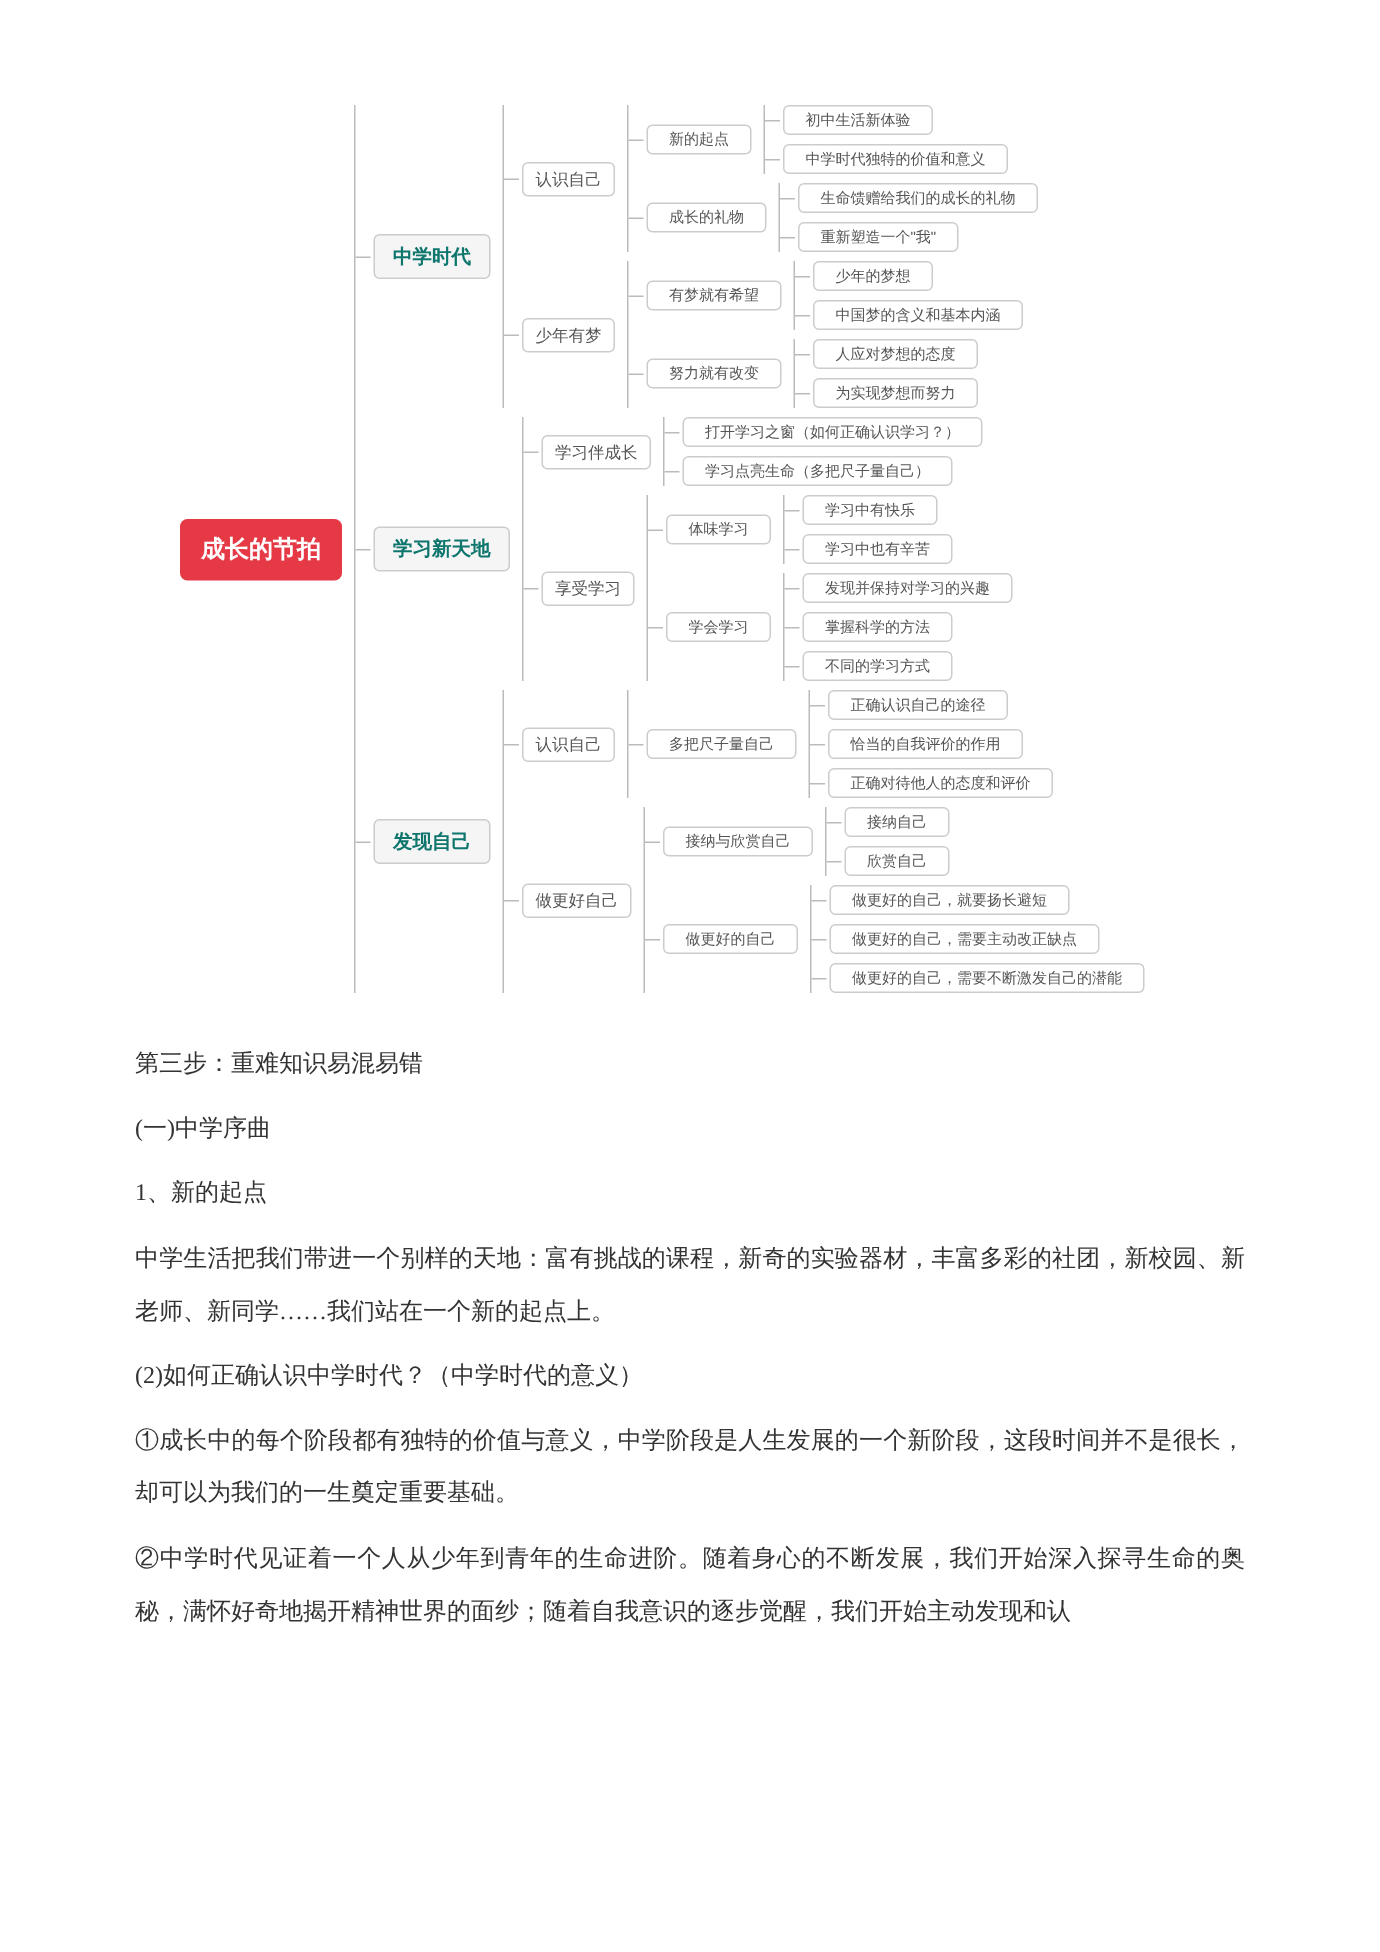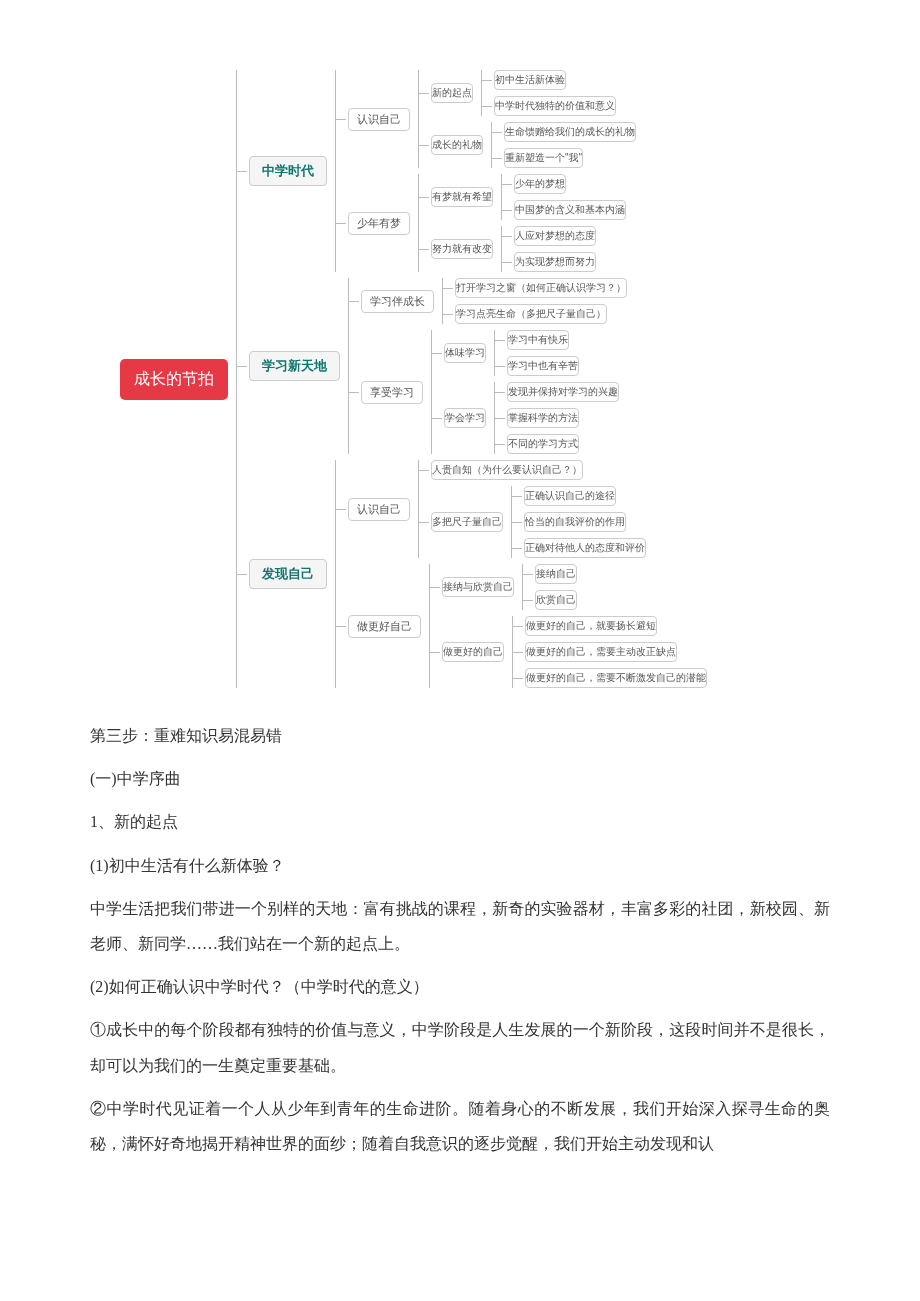--- a/index.html
+++ b/index.html
@@ -11,7 +11,7 @@
 .br{display:flex;align-items:center;position:relative}
 .br::before{content:"";width:10px;height:1px;background:#bbb;margin-right:2px}
 .node{background:#fff;border:1px solid #ccc;border-radius:4px;padding:3px 8px;white-space:nowrap;color:#555}
-.node.tight{padding:2px 0;font-size:10px}
+.node.tight{padding:2px 14px;font-size:10px}
 .section-title{background:#f5f5f5;border:1px solid #ccc;border-radius:4px;padding:5px 12px;font-size:13px;color:#0f766e;font-weight:bold}
 .content p{line-height:2.2;margin:0 0 8px 0;text-align:justify}
 </style>

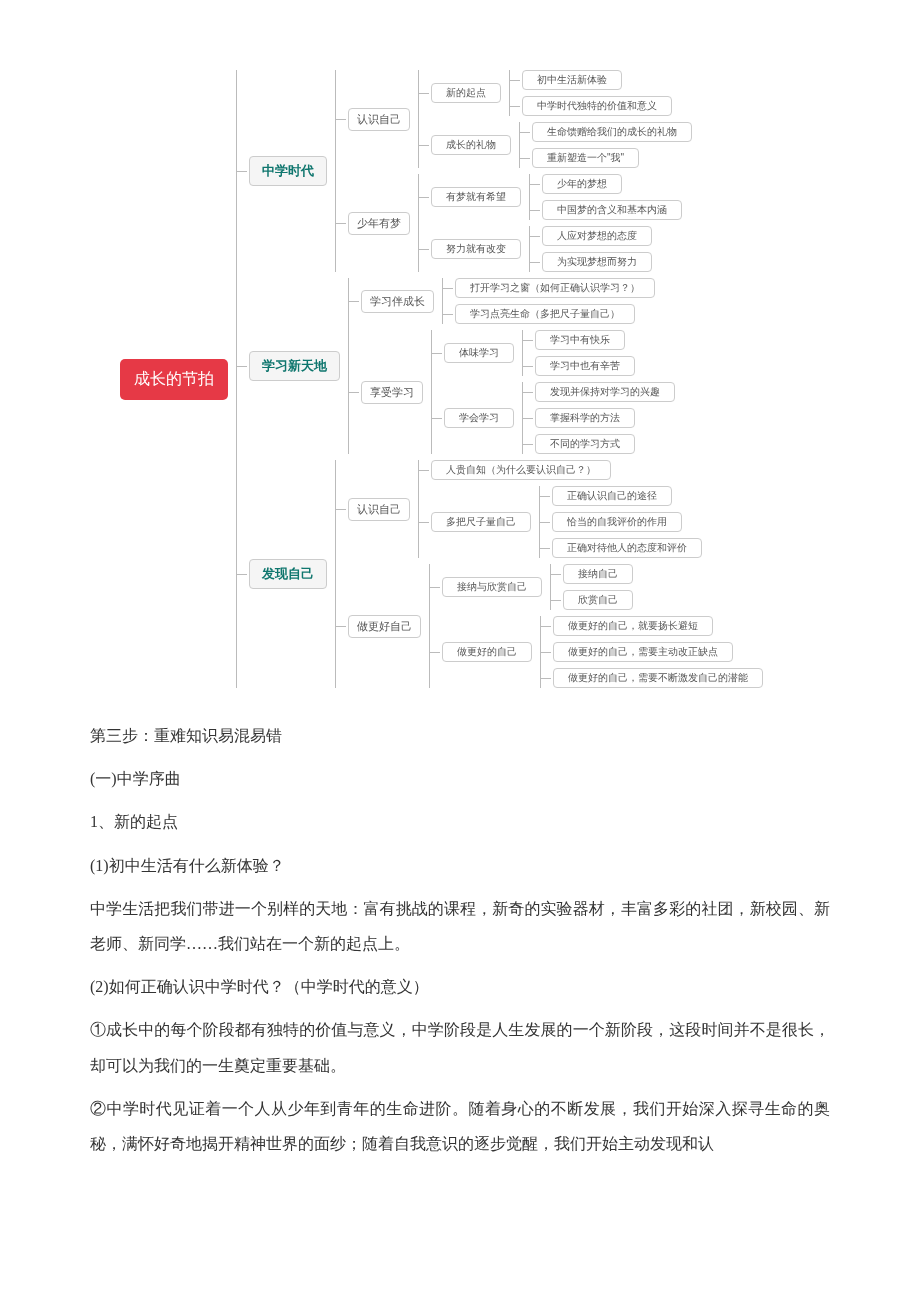--- a/index.html
+++ b/index.html
@@ -6,7 +6,7 @@
 .page{padding:70px 90px 60px 90px}
 .mindmap{margin:0 0 30px 30px;font-family:"Microsoft YaHei","SimHei",sans-serif;font-size:11px}
 .mm{display:flex;align-items:center}
-.root{background:#e63946;color:#fff;font-size:16px;font-weight:normal;padding:10px 14px;border-radius:5px;white-space:nowrap}
+.root{background:#e63946;color:#fff;font-size:16px;font-weight:bold;padding:10px 14px;border-radius:5px;white-space:nowrap}
 .kids{display:flex;flex-direction:column;justify-content:center;gap:6px;margin-left:8px;border-left:1px solid #bbb;padding-left:0}
 .br{display:flex;align-items:center;position:relative}
 .br::before{content:"";width:10px;height:1px;background:#bbb;margin-right:2px}

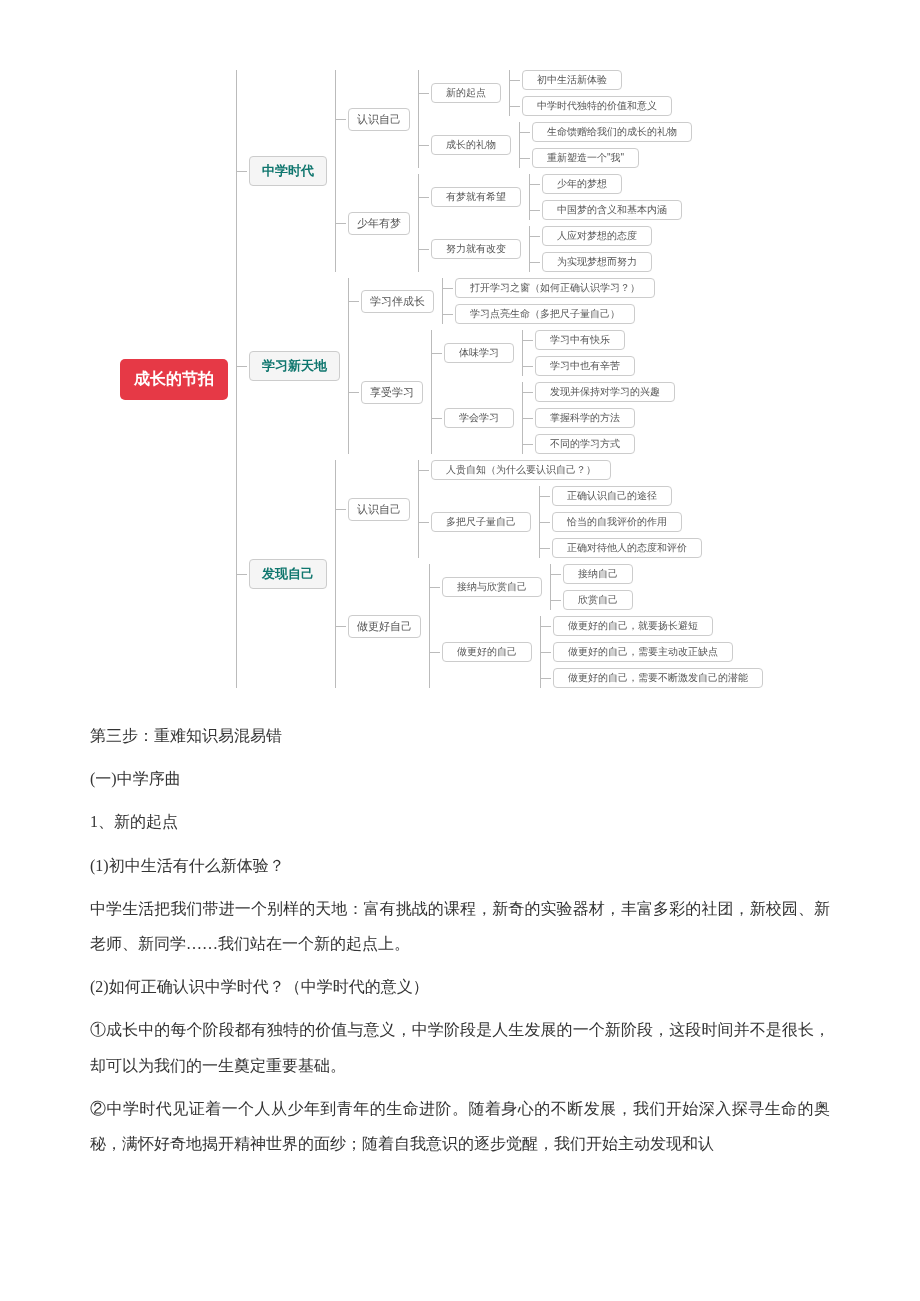--- a/index.html
+++ b/index.html
@@ -138,9 +138,6 @@
               <div class="node">认识自己</div>
               <div class="kids">
                 <div class="br">
-                    <div class="node tight">人贵自知（为什么要认识自己？）</div>
-                  </div>
-                <div class="br">
                   <div class="node tight">多把尺子量自己</div>
                   <div class="kids">
                     <div class="br">

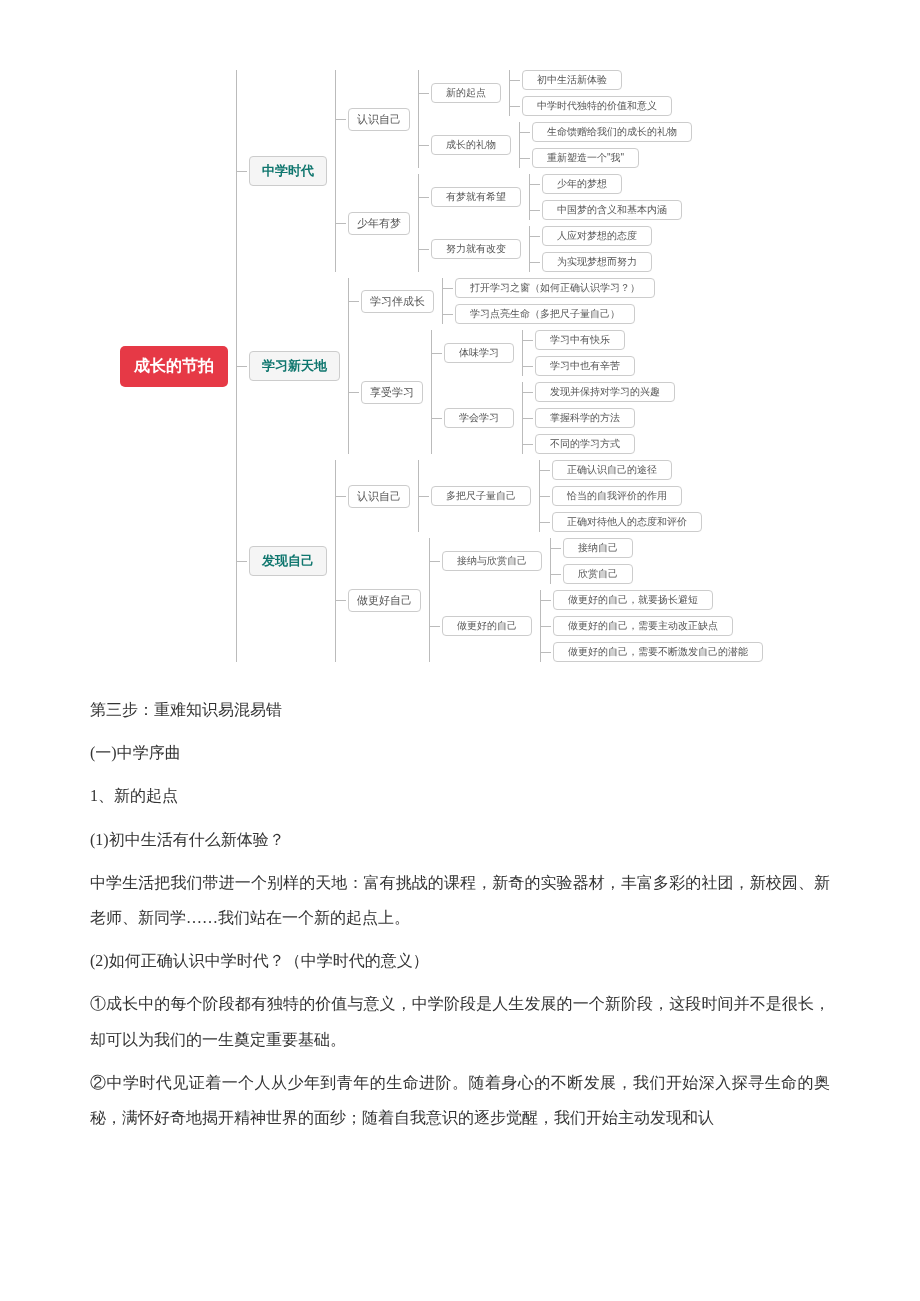--- a/index.html
+++ b/index.html
@@ -194,7 +194,6 @@
     <p>第三步：重难知识易混易错</p>
     <p>(一)中学序曲</p>
     <p>1、新的起点</p>
-    <p>(1)初中生活有什么新体验？</p>
     <p>中学生活把我们带进一个别样的天地：富有挑战的课程，新奇的实验器材，丰富多彩的社团，新校园、新老师、新同学……我们站在一个新的起点上。</p>
     <p>(2)如何正确认识中学时代？（中学时代的意义）</p>
     <p>①成长中的每个阶段都有独特的价值与意义，中学阶段是人生发展的一个新阶段，这段时间并不是很长，却可以为我们的一生奠定重要基础。</p>

